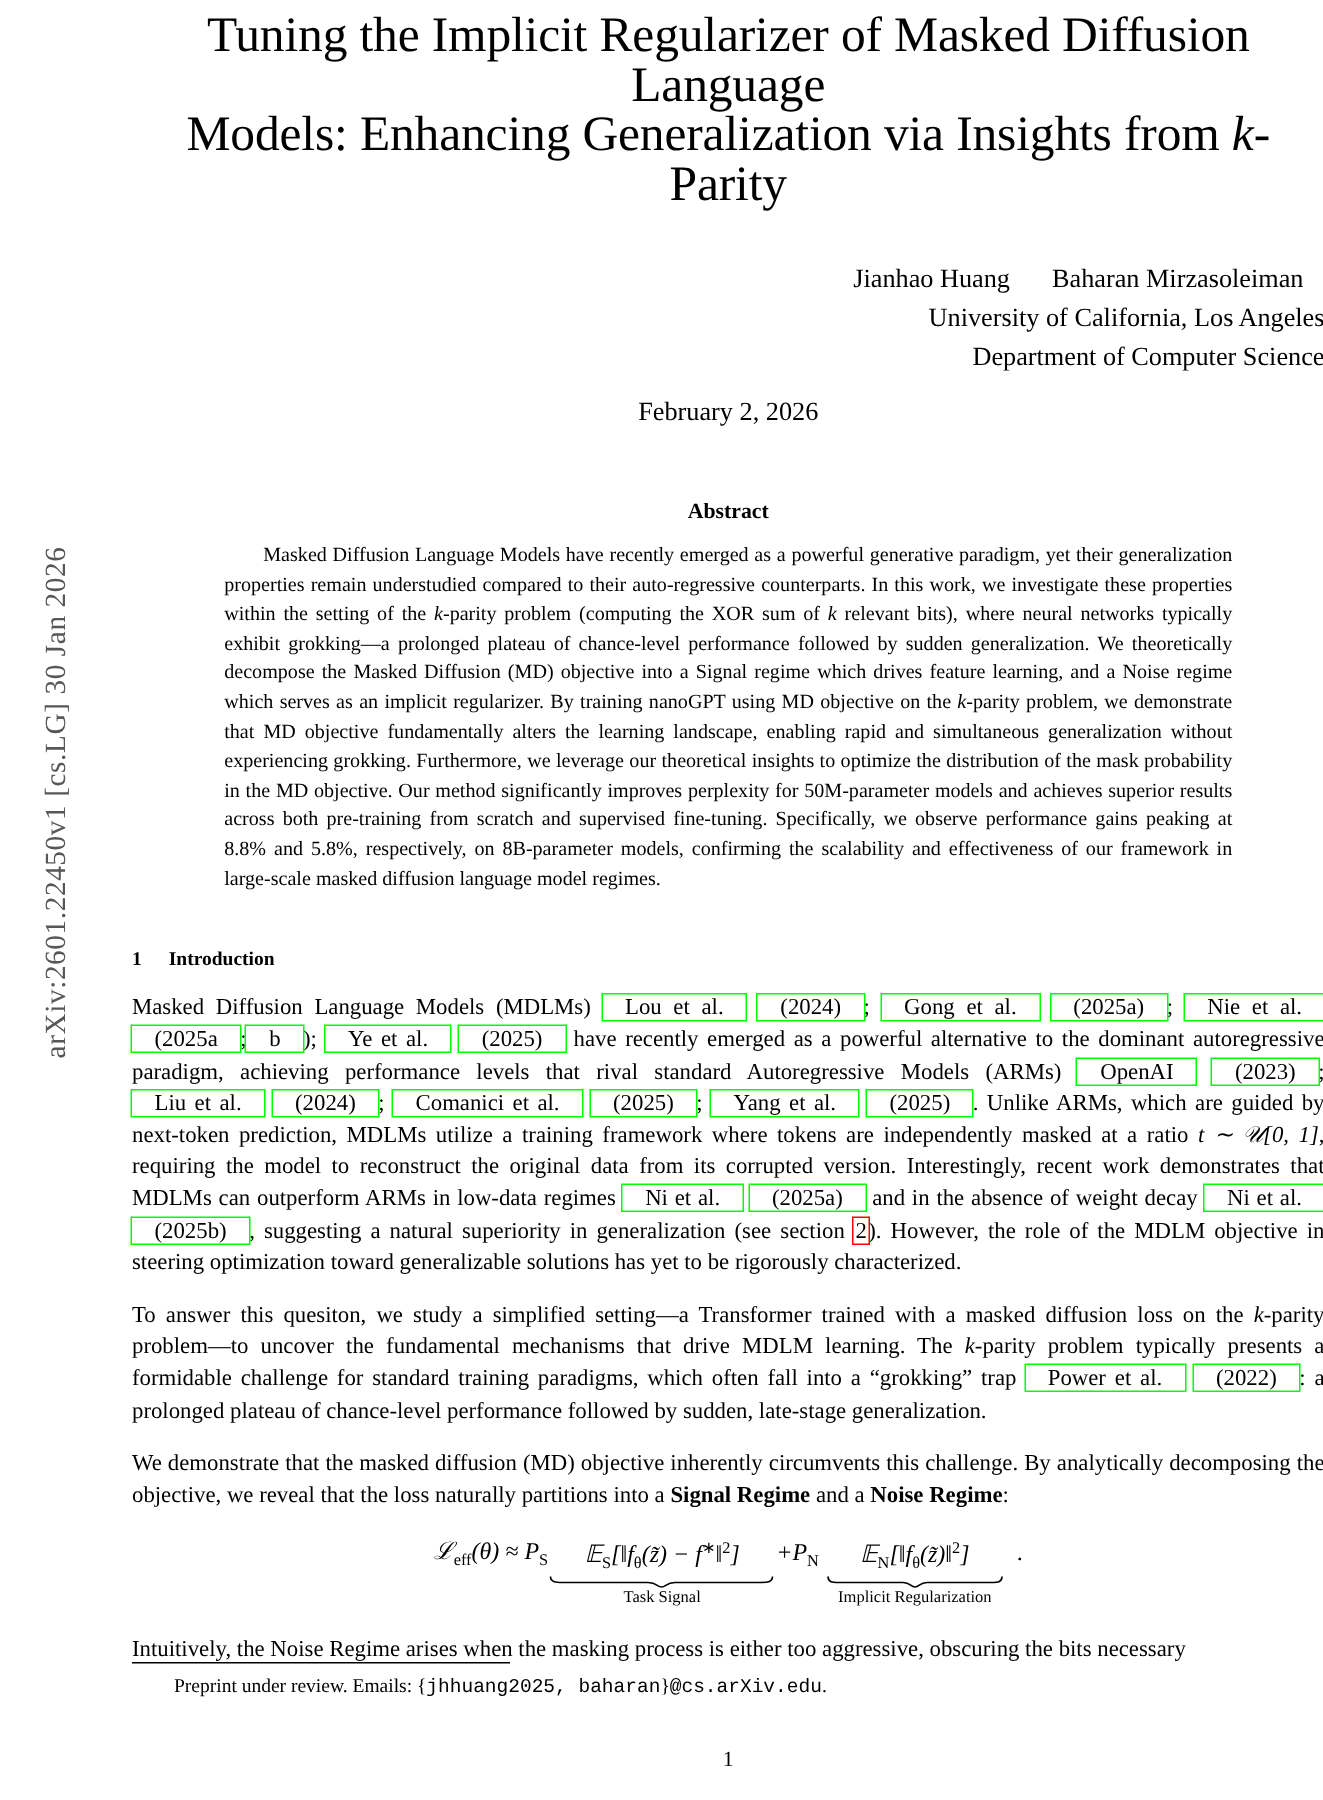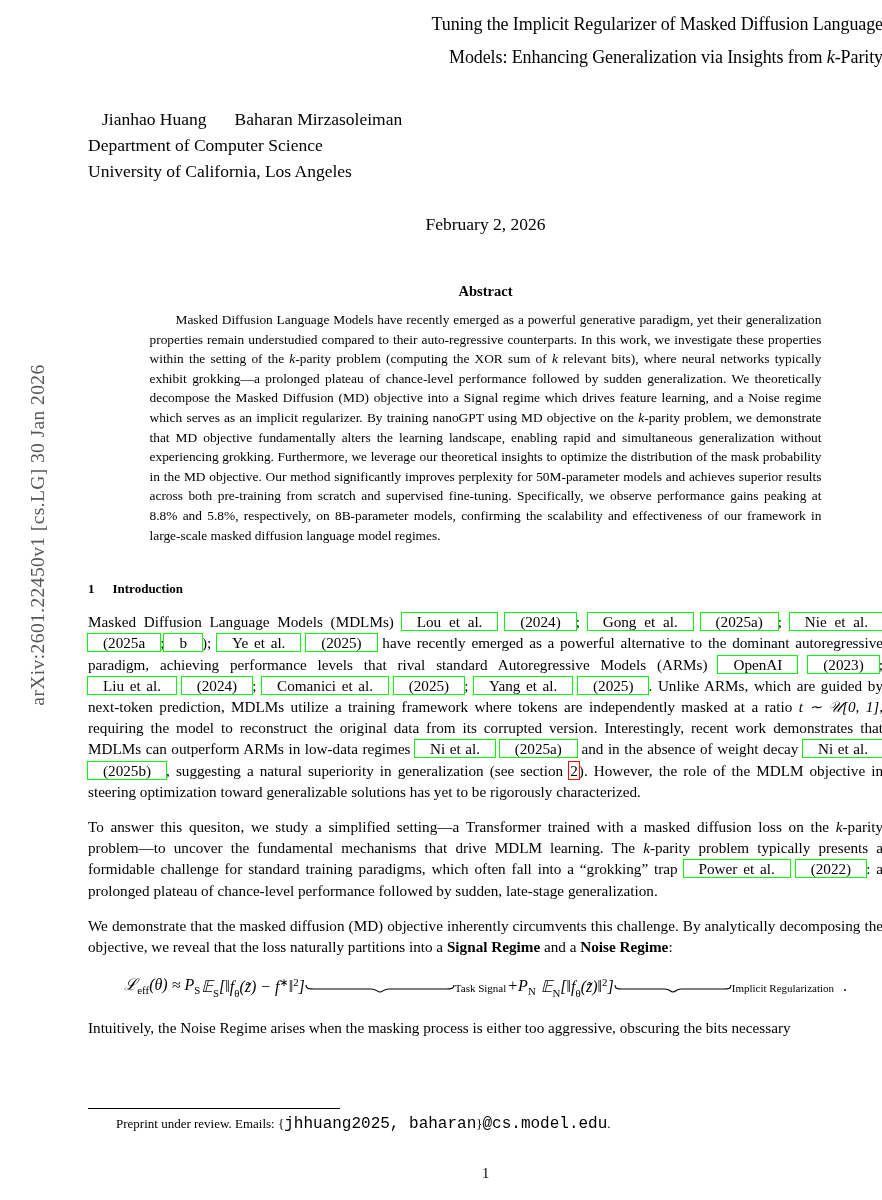--- a/index.html
+++ b/index.html
@@ -37,9 +37,9 @@
 
   .title{
     margin:8px 0 0 0;
-    font-size:18px;
+    font-size:33px;
     line-height:33px;
-    text-align:right;
+    text-align:center;
     font-weight:normal;
     letter-spacing:-0.1px;
   }

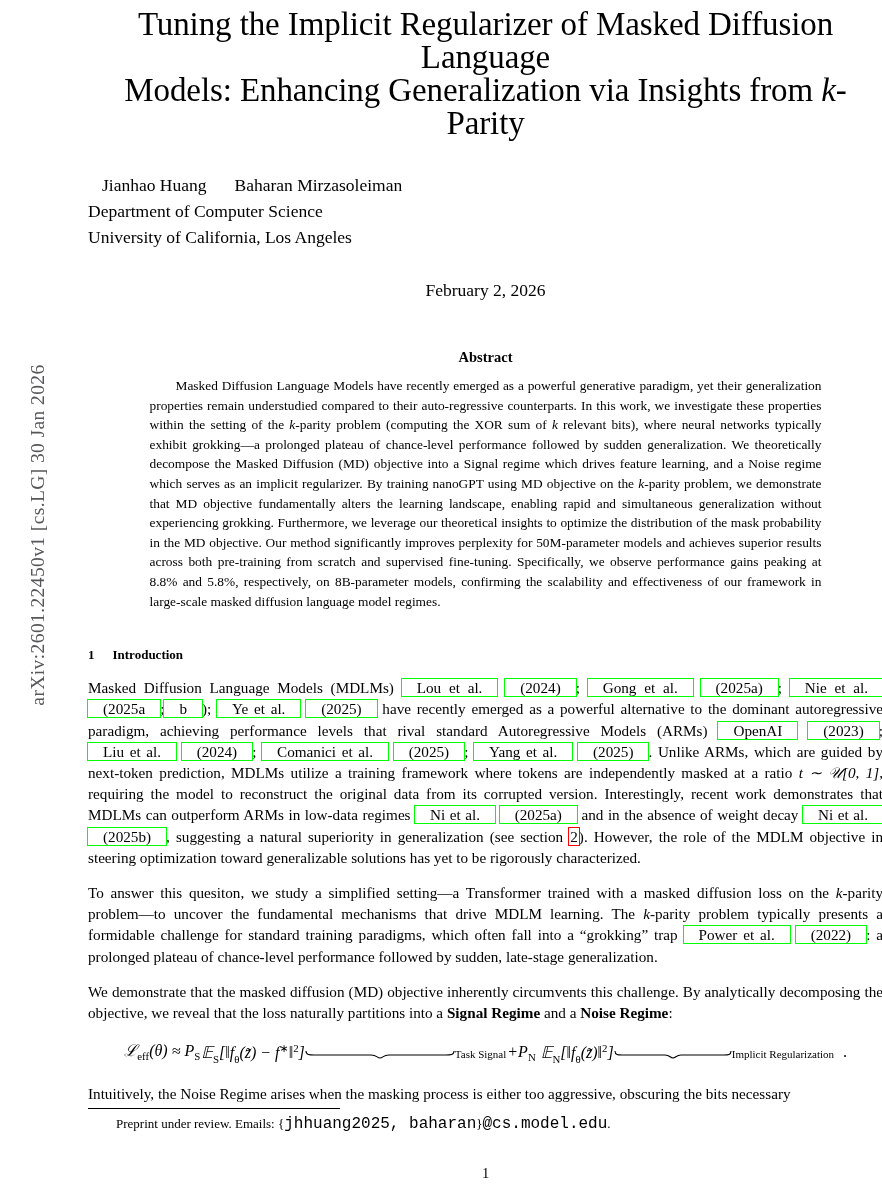--- a/index.html
+++ b/index.html
@@ -46,7 +46,7 @@
 
   .authors{
     margin-top:32px;
-    text-align:left;
+    text-align:right;
     font-size:17.5px;
     line-height:26px;
   }

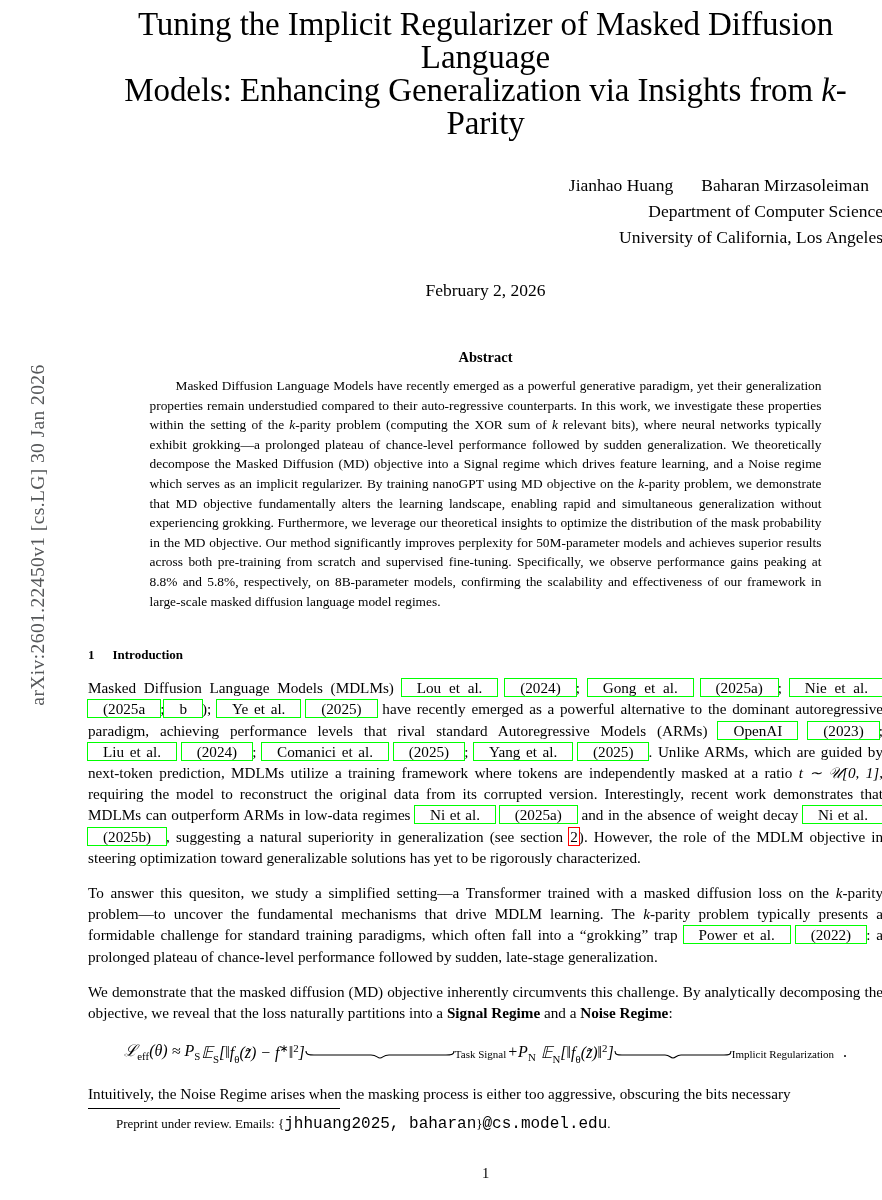--- a/index.html
+++ b/index.html
@@ -186,8 +186,8 @@
     <div class="names">
       <span>Jianhao Huang</span><span>Baharan Mirzasoleiman</span>
     </div>
+    <div>University of California, Los Angeles</div>
     <div>Department of Computer Science</div>
-    <div>University of California, Los Angeles</div>
   </div>
   <div class="date">February 2, 2026</div>
 

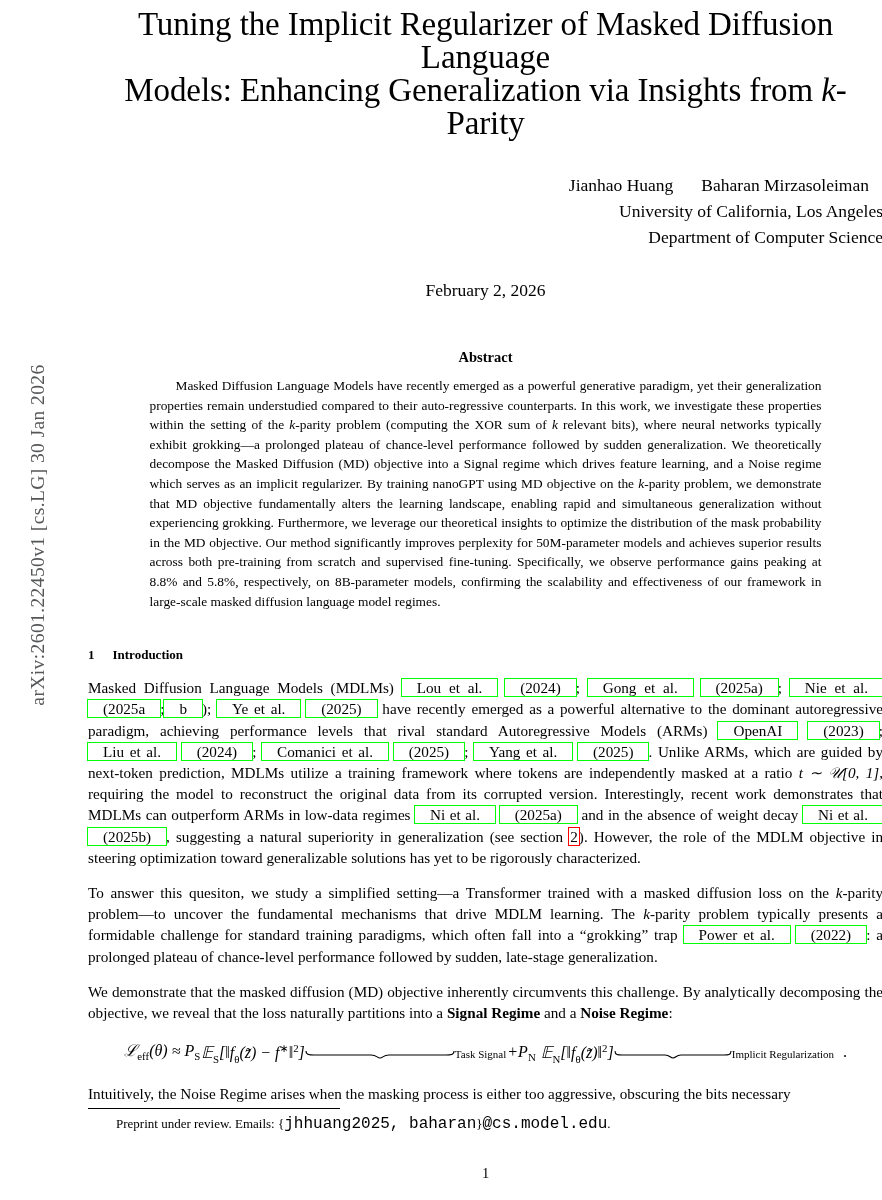--- a/index.html
+++ b/index.html
@@ -52,7 +52,7 @@
   }
   .authors .names span{ margin:0 14px; }
   .date{
-    margin-top:30px;
+    margin-top:14px;
     text-align:center;
     font-size:17.5px;
   }

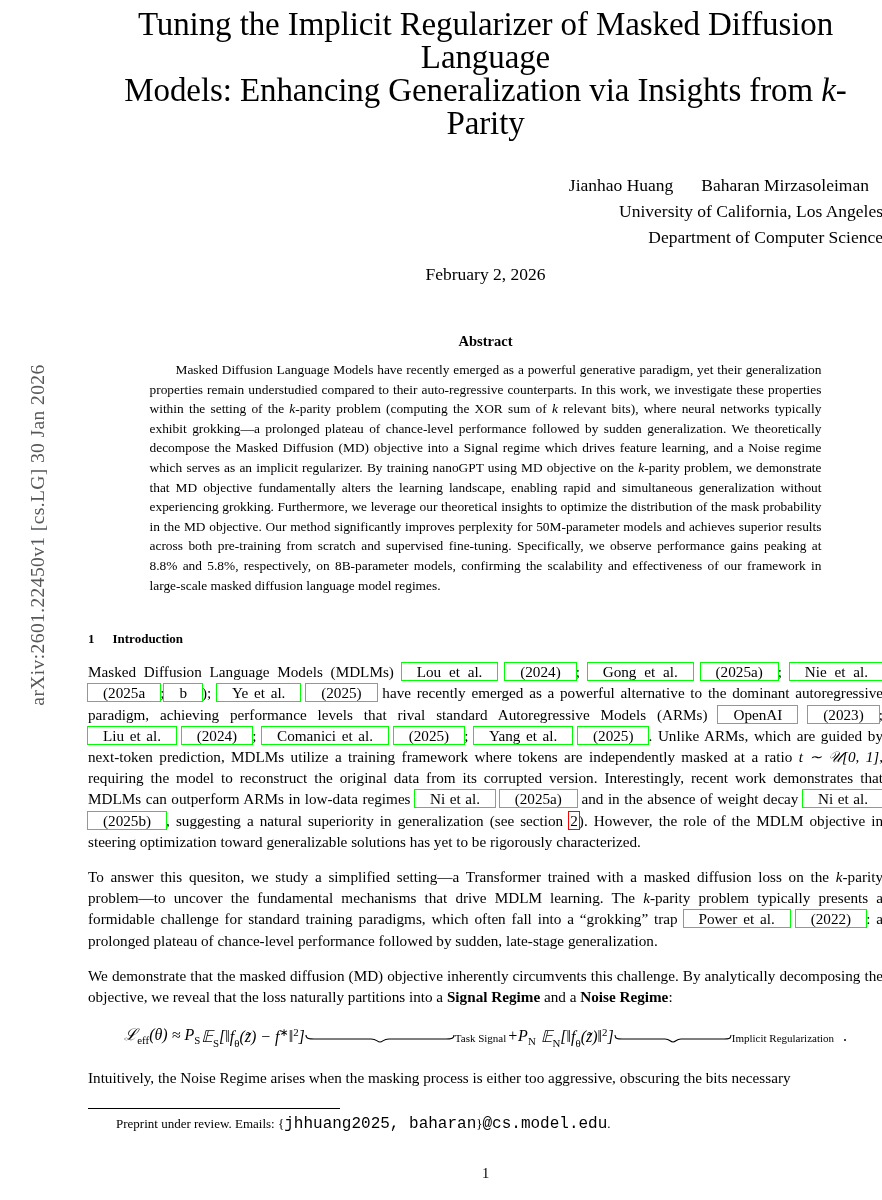--- a/index.html
+++ b/index.html
@@ -128,7 +128,7 @@
   .eqpart{ display:inline-block; vertical-align:top; }
   .brace-group{
     display:inline-flex;
-    flex-direction:row;
+    flex-direction:column;
     align-items:center;
     margin:0 1px;
   }

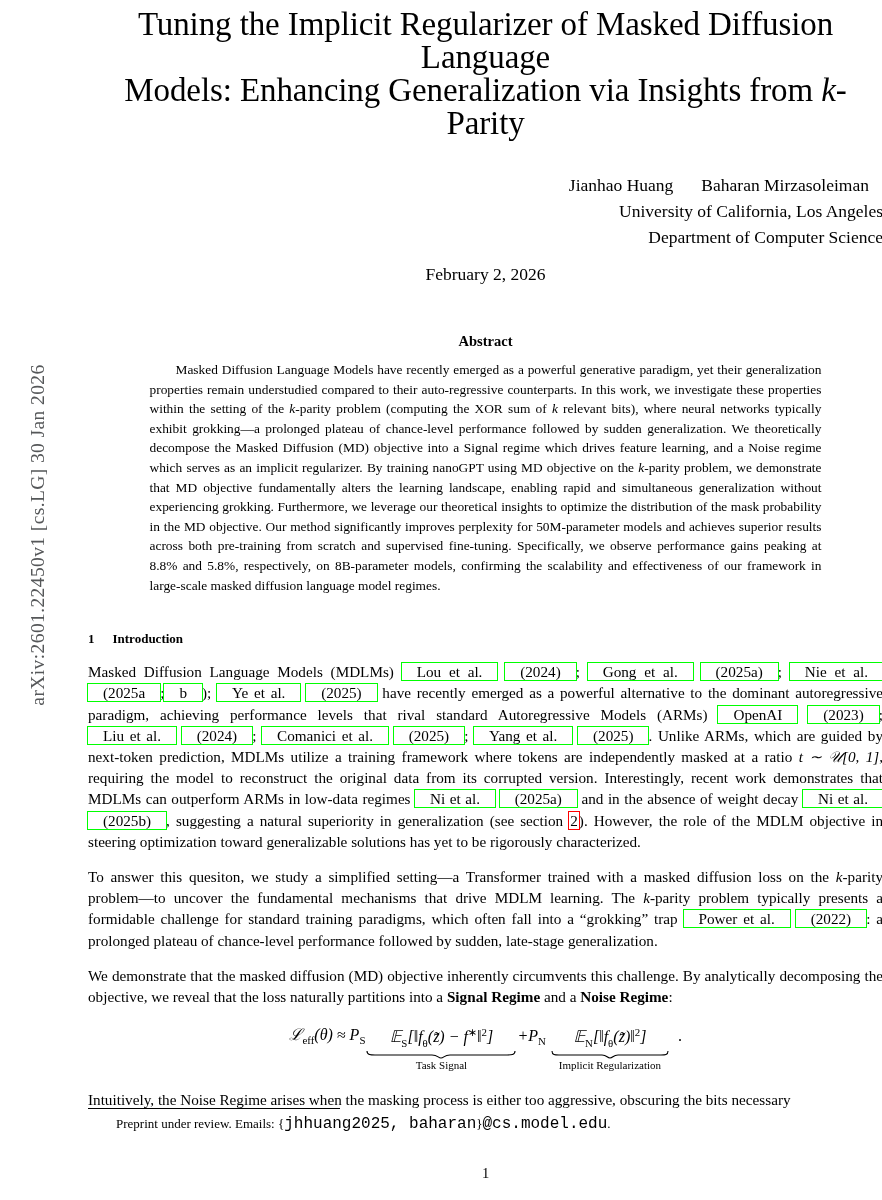--- a/index.html
+++ b/index.html
@@ -160,7 +160,7 @@
     line-height:17.5px;
     padding-left:28px;
   }
-  .mono{ font-family:"Liberation Mono", monospace; font-size:16px; }
+  .mono{ font-family:"Liberation Mono", monospace; font-size:13px; }
 
   .pageno{
     position:absolute;

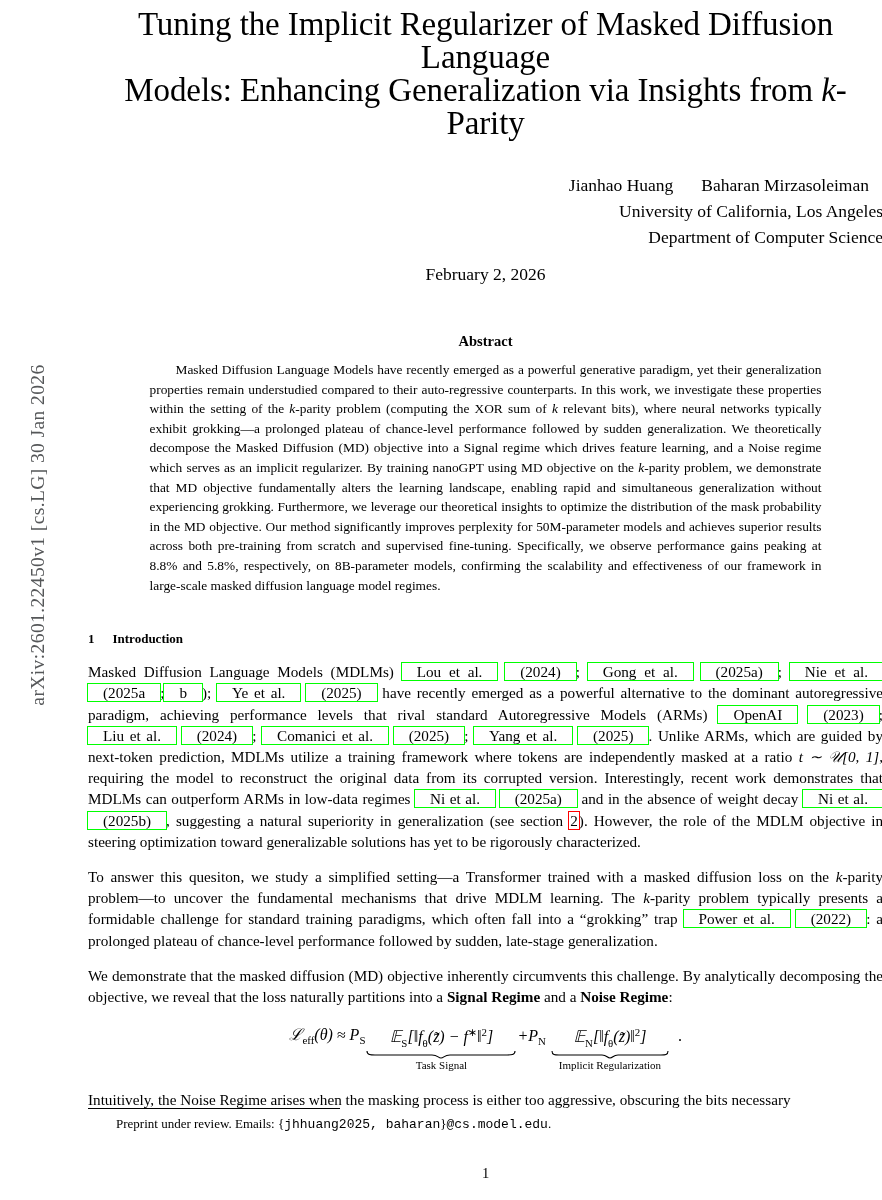--- a/index.html
+++ b/index.html
@@ -236,7 +236,7 @@
 
   <div class="footnote">
     <div class="fn-rule"></div>
-    <div class="fn-line"><span>Preprint under review. Emails: {</span><span class="mono">jhhuang2025, baharan</span><span>}</span><span class="mono">@cs.model.edu</span><span>.</span></div>
+    <div class="fn-line"><span>Preprint under review. Emails: {</span><span class="mono">jhhuang2025, baharan</span><span>}</span><span class="mono">@cs.arXiv.edu</span><span>.</span></div>
   </div>
 
   <div class="pageno">1</div>

